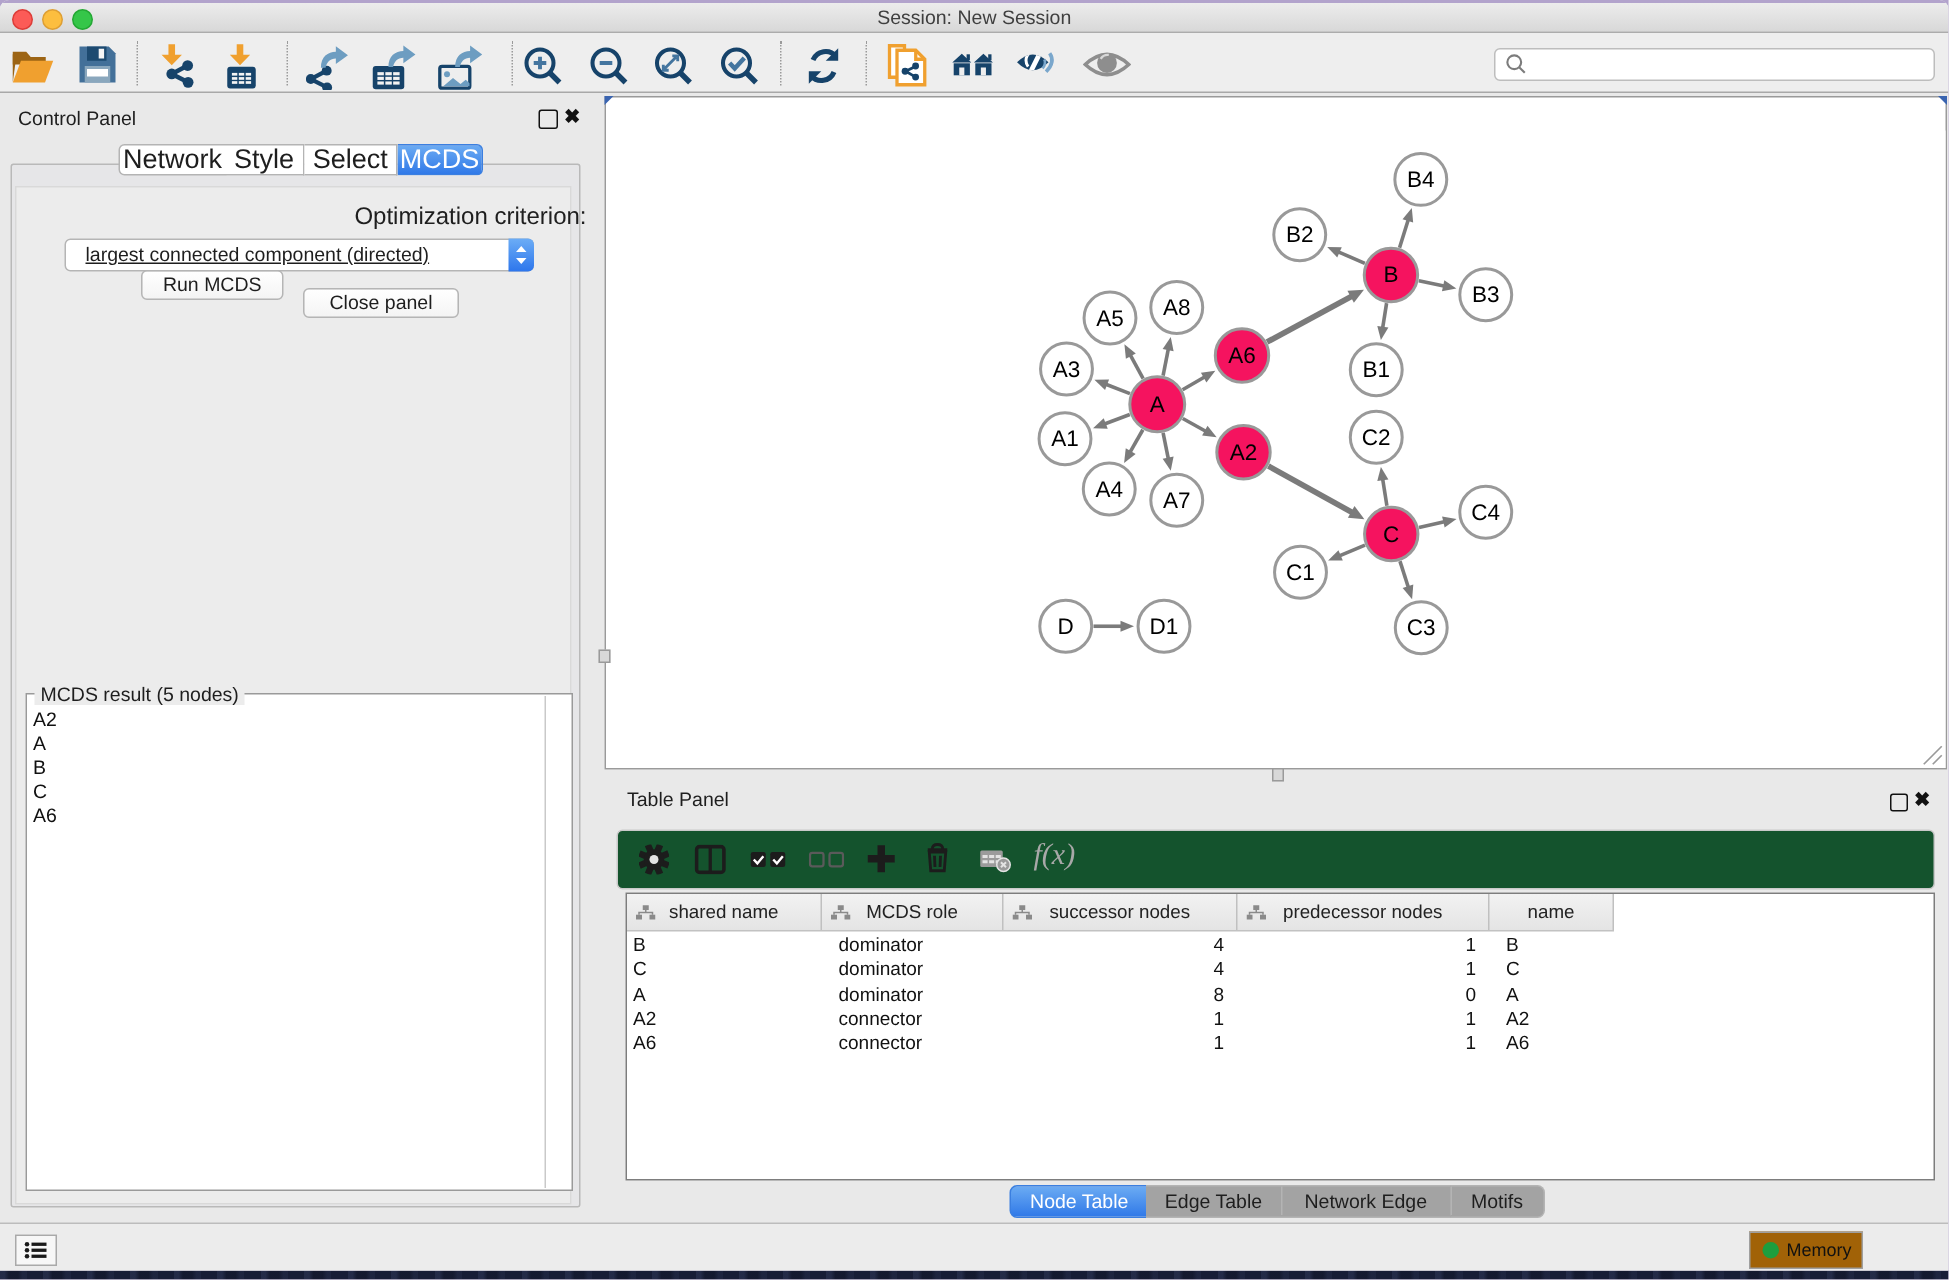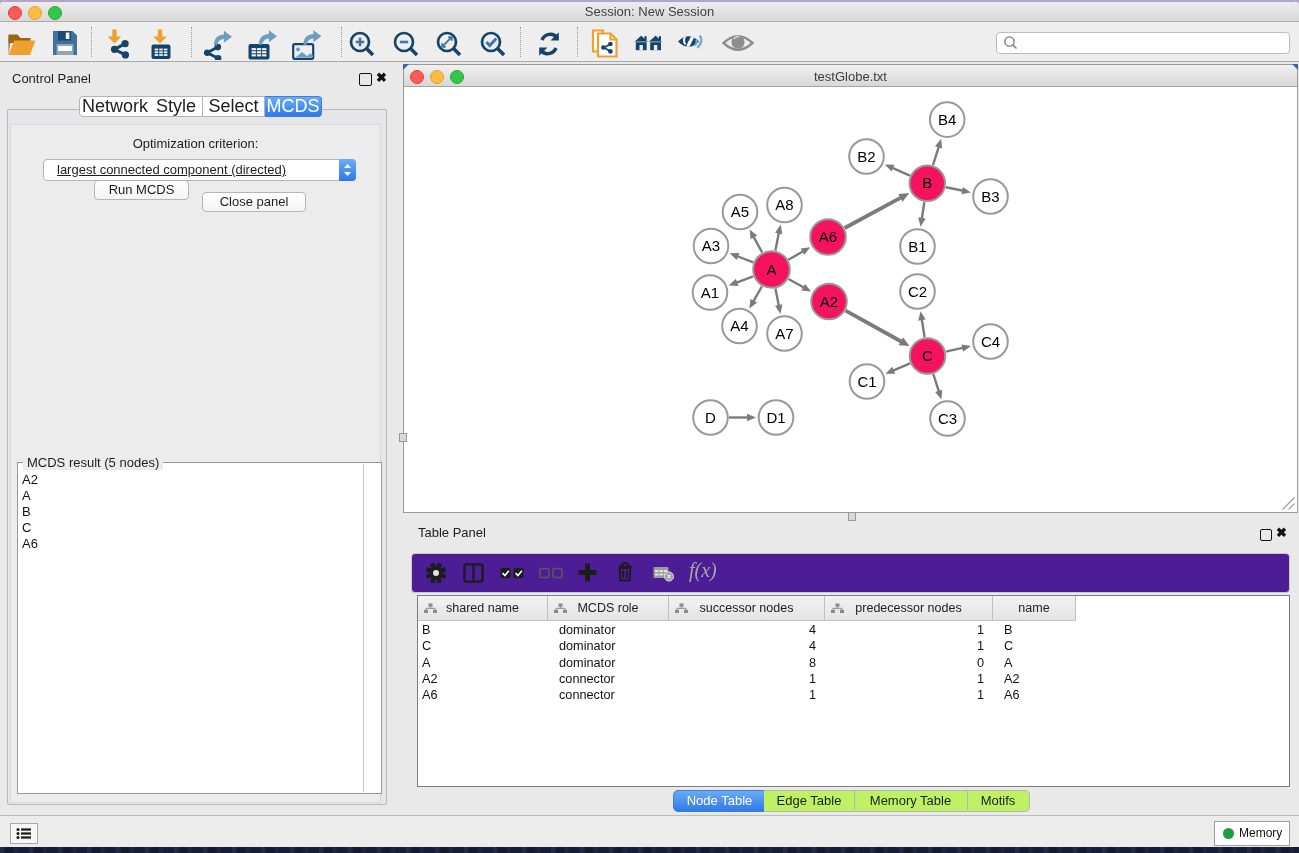--- a/index.html
+++ b/index.html
@@ -260,12 +260,6 @@
   <div id="netframe" class="abs">
     <div class="abs" style="left:-1px;top:-1px;width:0;height:0;border-top:6px solid #3a64b0;border-right:6px solid transparent;z-index:5;"></div>
     <div class="abs" style="right:-1px;top:-1px;width:0;height:0;border-top:6px solid #3a64b0;border-left:6px solid transparent;z-index:5;"></div>
-    <div id="netbar" class="abs">
-      <div class="abs tl t1"></div>
-        <div class="abs tl t2"></div>
-        <div class="abs tl t3"></div>
-      <div id="nettitle" class="abs">testGlobe.txt</div>
-    </div>
     <div class="abs" style="left:1px;top:22px;width:892px;height:425px;background:#fff;">
         <svg width="892" height="425" viewBox="0 0 892 425" style="position:absolute;left:0;top:0;">
           <g stroke="#7b7b7b" fill="none">

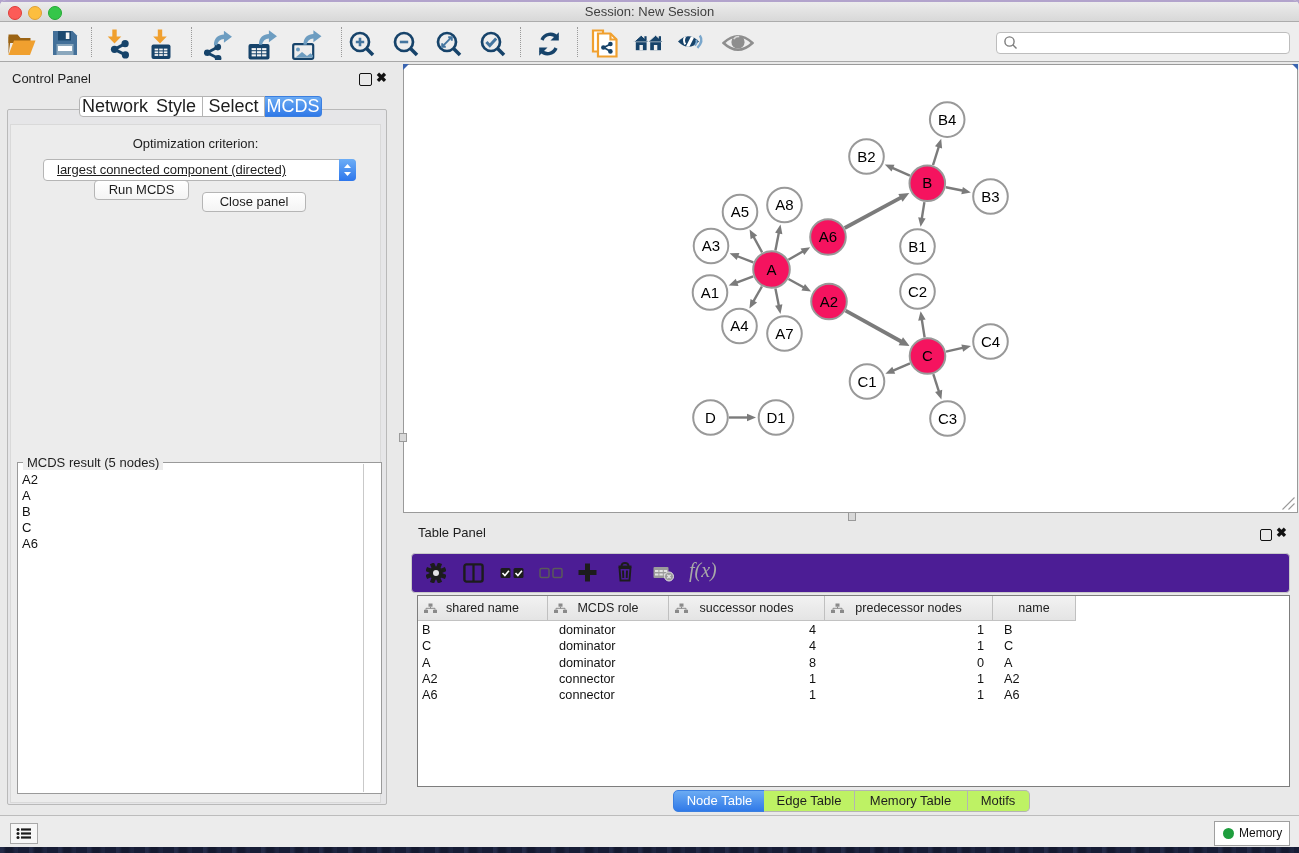--- a/index.html
+++ b/index.html
@@ -32,7 +32,7 @@
 .tab.first{border-left:1px solid #b4b4b4;border-radius:4px 0 0 4px;}
 .tab.last{border-radius:0 4px 4px 0;}
 .tab.sel{background:linear-gradient(#6babf3,#3079e8);color:#fff;border-color:#3b7fe0;}
-#optlabel{left:0;width:391px;top:136px;text-align:center;font-size:13px;color:#1e1e1e;}
+#optlabel{left:0;width:391px;top:136px;text-align:right;font-size:16px;color:#1e1e1e;}
 #combo{left:43px;top:159px;width:311px;height:20px;background:#fff;border:1px solid #b5b5b5;border-radius:4px;
  font-size:13px;color:#1e1e1e;line-height:20px;}
 #combo .txt{position:absolute;left:13px;top:0;text-decoration:underline;}

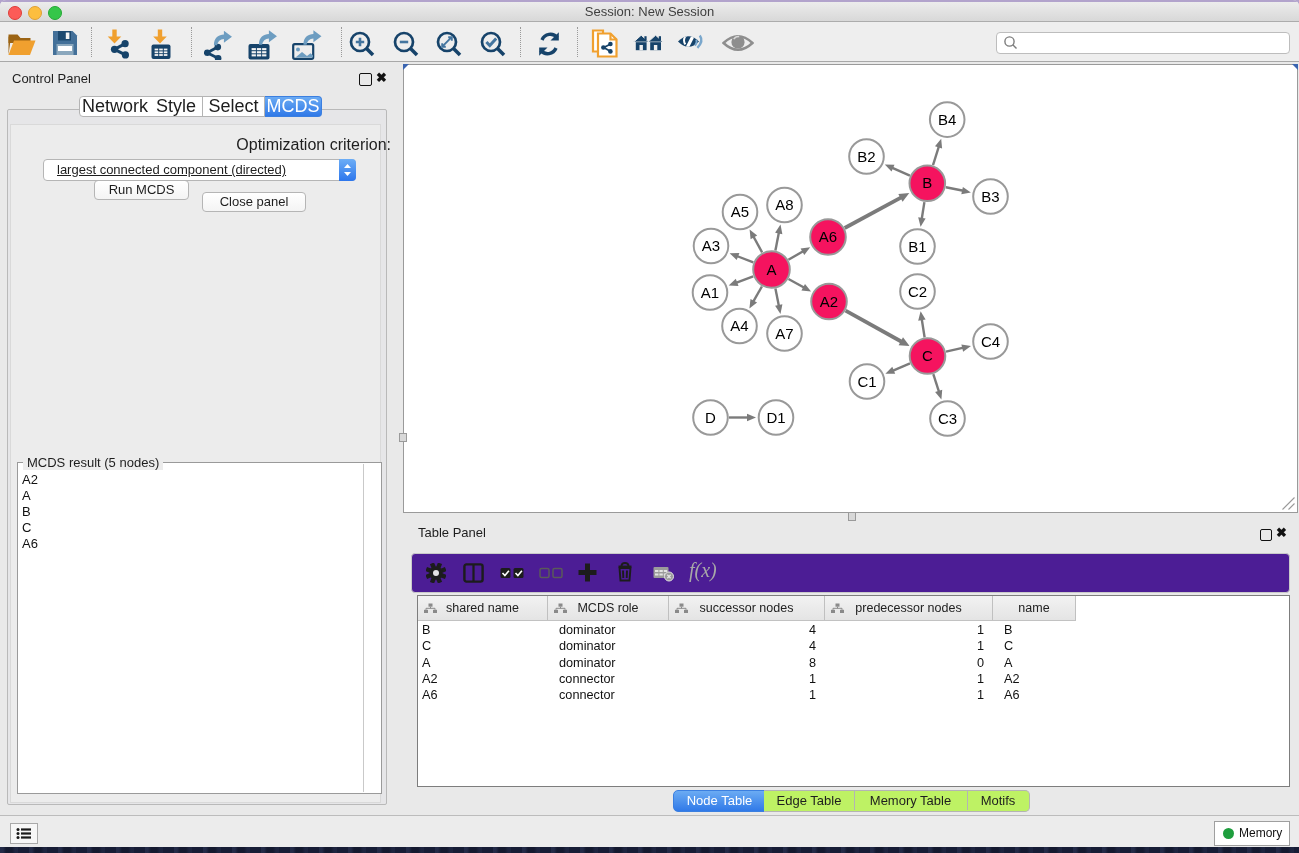--- a/index.html
+++ b/index.html
@@ -55,7 +55,7 @@
 
 #tp-max{left:1260px;top:529px;width:10px;height:10px;border:1.6px solid #111;border-radius:2px;}
 #tp-x{left:1276px;top:525px;font-size:13px;font-weight:bold;color:#111;}
-#tptools{left:411px;top:553px;width:879px;height:40px;background:#4c1d95;border:1px solid #c9c9c9;border-radius:4px;box-sizing:border-box;}
+#tptools{left:411px;top:553px;width:879px;height:40px;background:#14532d;border:1px solid #c9c9c9;border-radius:4px;box-sizing:border-box;}
 #tptable{left:417px;top:595px;width:873px;height:192px;background:#fff;border:1px solid #7d7d7d;box-sizing:border-box;}
 .thead{position:absolute;left:0;top:0;height:24px;background:linear-gradient(#f2f2f2,#e4e4e4);border-bottom:1px solid #c2c2c2;}
 .thcell{position:absolute;top:0;height:24px;border-right:1px solid #c0c0c0;font-size:12.5px;color:#222;text-align:center;line-height:24px;}

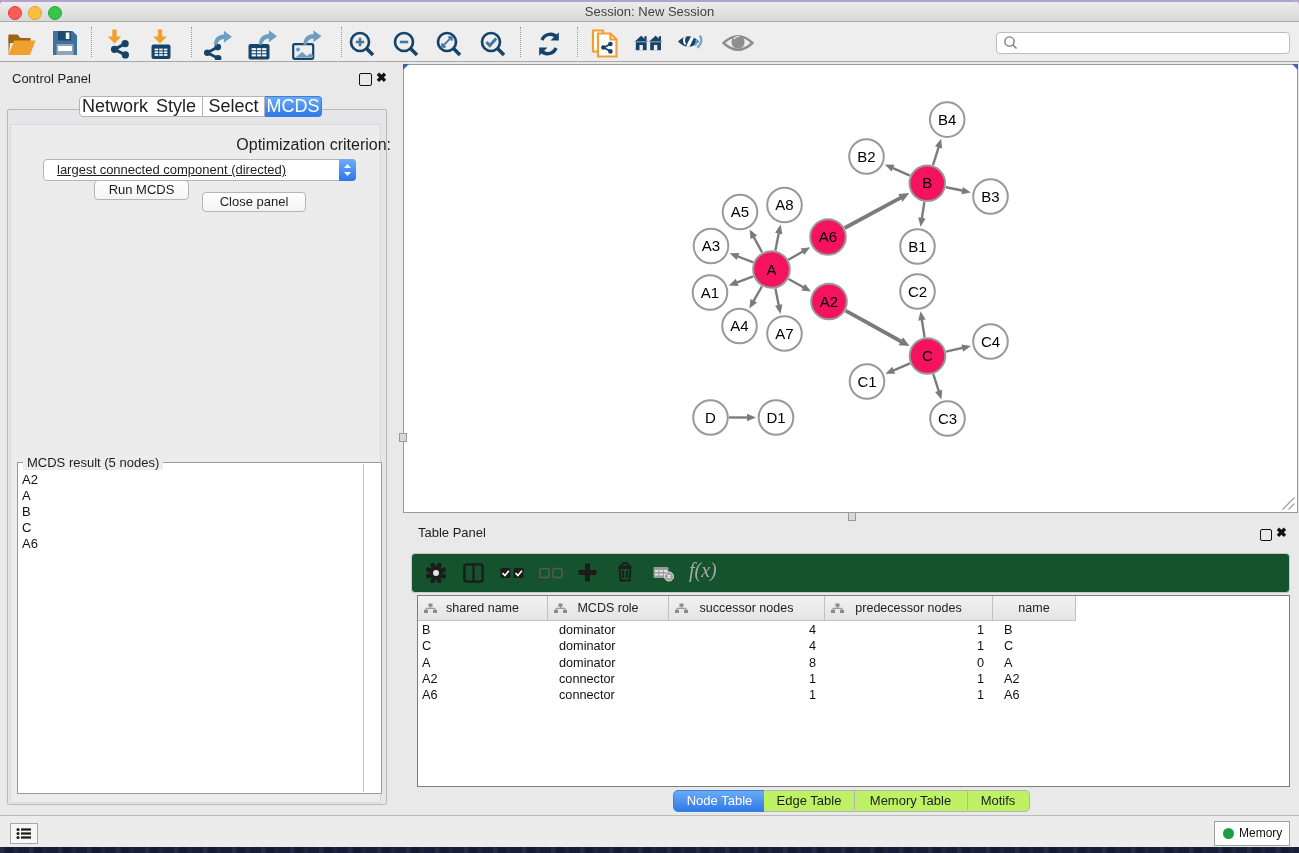--- a/index.html
+++ b/index.html
@@ -60,7 +60,7 @@
 .thead{position:absolute;left:0;top:0;height:24px;background:linear-gradient(#f2f2f2,#e4e4e4);border-bottom:1px solid #c2c2c2;}
 .thcell{position:absolute;top:0;height:24px;border-right:1px solid #c0c0c0;font-size:12.5px;color:#222;text-align:center;line-height:24px;}
 .trow{position:absolute;font-size:12.7px;color:#111;height:17px;line-height:17px;}
-.bt{position:absolute;top:790px;height:20px;background:#bef264;border:1px solid #b4b4b4;border-left:none;font-size:13px;color:#1e1e1e;text-align:center;line-height:20px;}
+.bt{position:absolute;top:790px;height:20px;background:#a3a3a3;border:1px solid #b4b4b4;border-left:none;font-size:13px;color:#1e1e1e;text-align:center;line-height:20px;}
 
 #statusbar{left:0;top:815px;width:1299px;height:32px;background:#ececec;border-top:1px solid #bcbcbc;}
 #listbtn{left:10px;top:823px;width:26px;height:19px;background:#f7f7f7;border:1px solid #a9a9a9;}

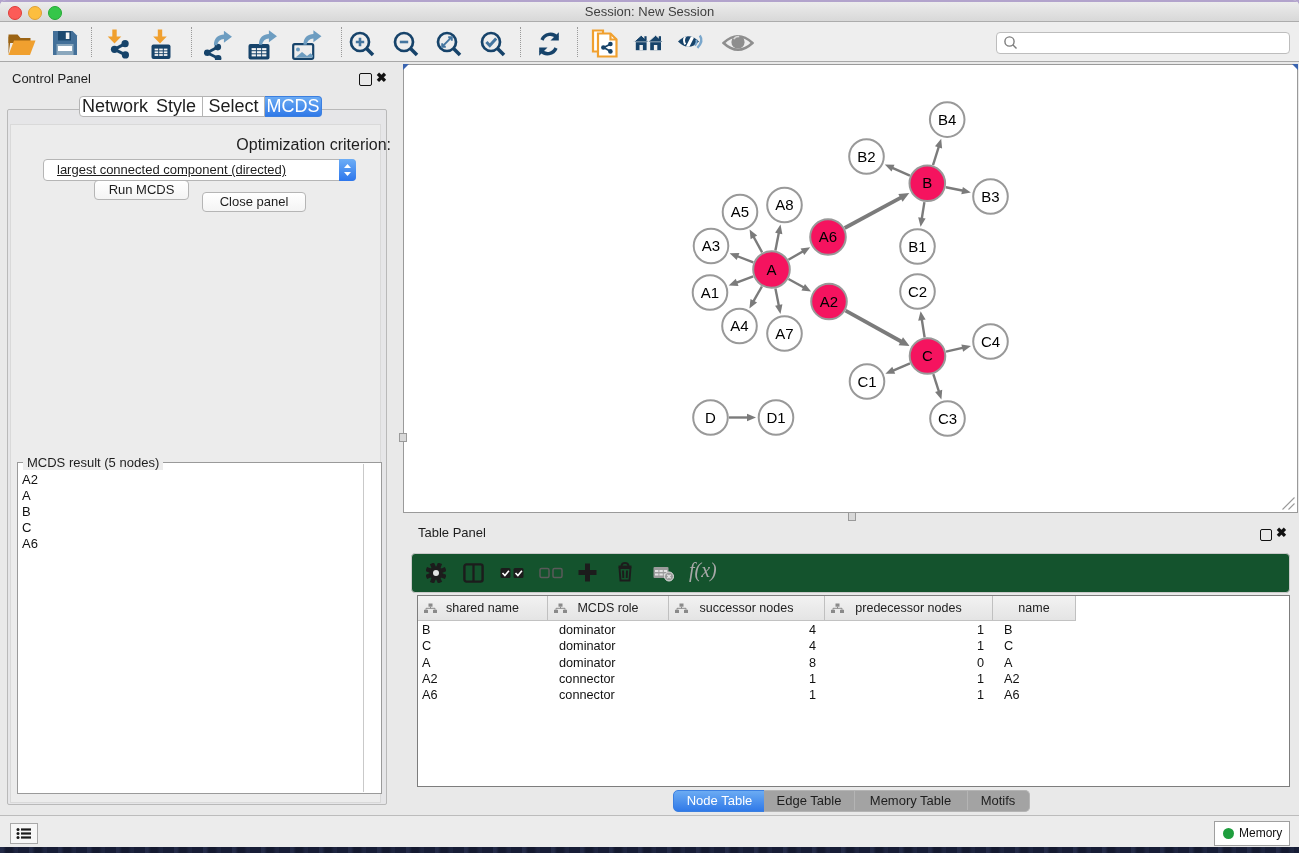--- a/index.html
+++ b/index.html
@@ -485,7 +485,7 @@
     </div>
   <div class="bt" style="left:673px;width:91px;border-left:1px solid #b4b4b4;border-radius:5px 0 0 5px;background:linear-gradient(#6babf3,#3079e8);color:#fff;border-color:#3b7fe0;">Node Table</div>
     <div class="bt" style="left:764px;width:90px;">Edge Table</div>
-    <div class="bt" style="left:854px;width:113px;">Memory Table</div>
+    <div class="bt" style="left:854px;width:113px;">Network Edge</div>
     <div class="bt" style="left:967px;width:62px;border-radius:0 5px 5px 0;">Motifs</div>
   <div class="abs" style="left:854px;top:791px;width:1px;height:19px;background:#b4b4b4;z-index:3;"></div>
     <div class="abs" style="left:967px;top:791px;width:1px;height:19px;background:#b4b4b4;z-index:3;"></div>

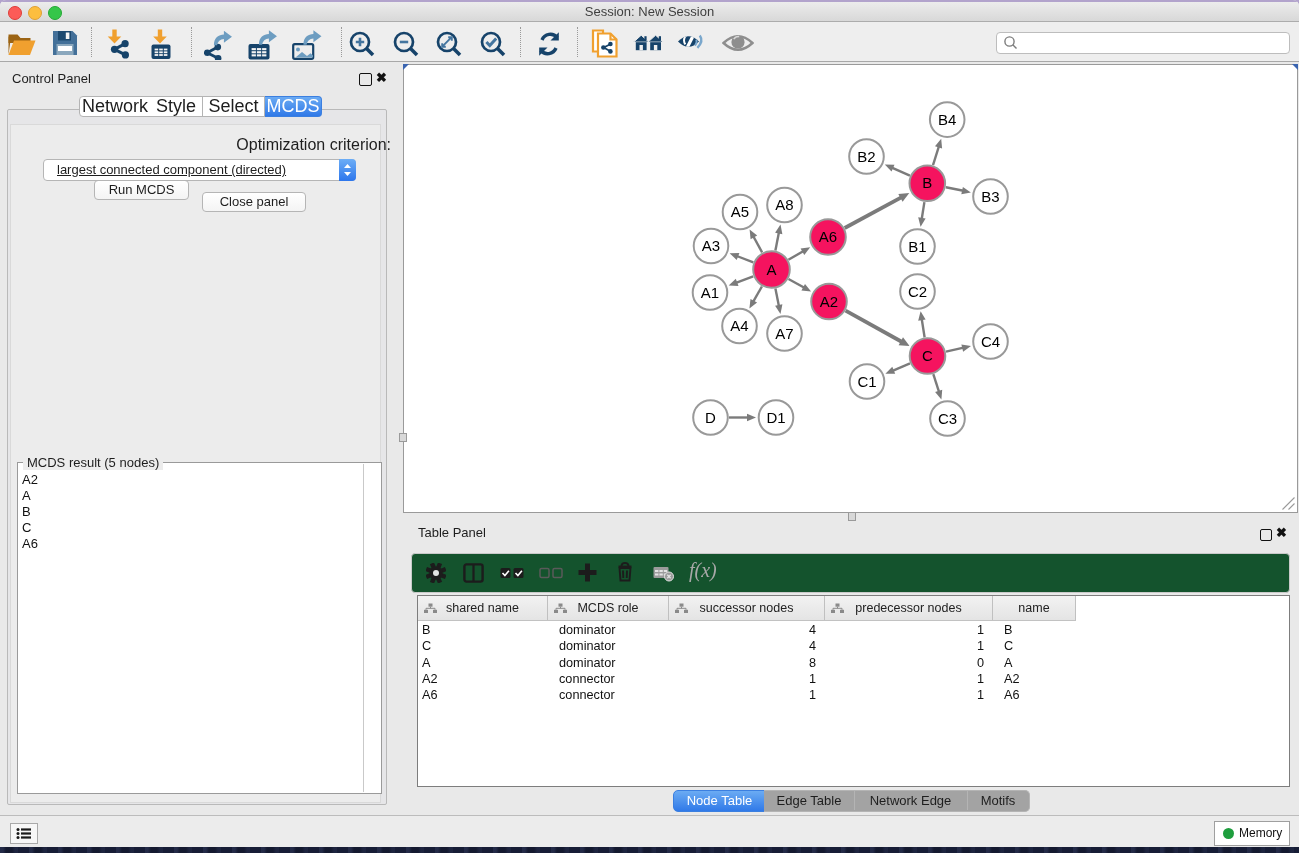--- a/index.html
+++ b/index.html
@@ -64,7 +64,7 @@
 
 #statusbar{left:0;top:815px;width:1299px;height:32px;background:#ececec;border-top:1px solid #bcbcbc;}
 #listbtn{left:10px;top:823px;width:26px;height:19px;background:#f7f7f7;border:1px solid #a9a9a9;}
-#membtn{left:1214px;top:821px;width:74px;height:23px;background:#ffffff;border:1px solid #9f9f9f;font-size:12px;color:#111;}
+#membtn{left:1166px;top:821px;width:74px;height:23px;background:#a16207;border:1px solid #9f9f9f;font-size:12px;color:#111;}
 #memdot{left:8px;top:6px;width:11px;height:11px;border-radius:50%;background:#1e9e3e;}
 svg text{font-family:"Liberation Sans",sans-serif;}
 </style>

